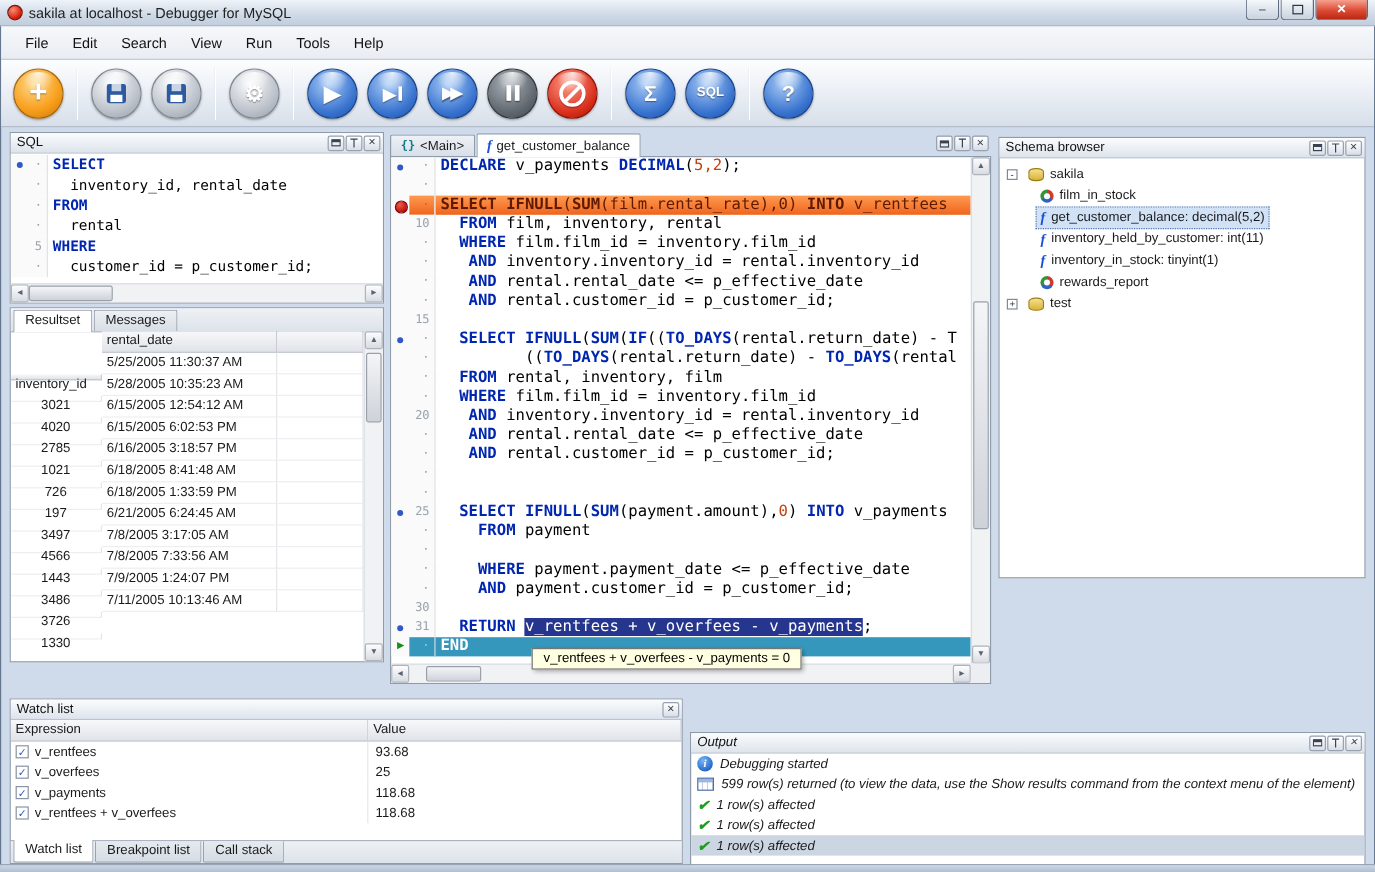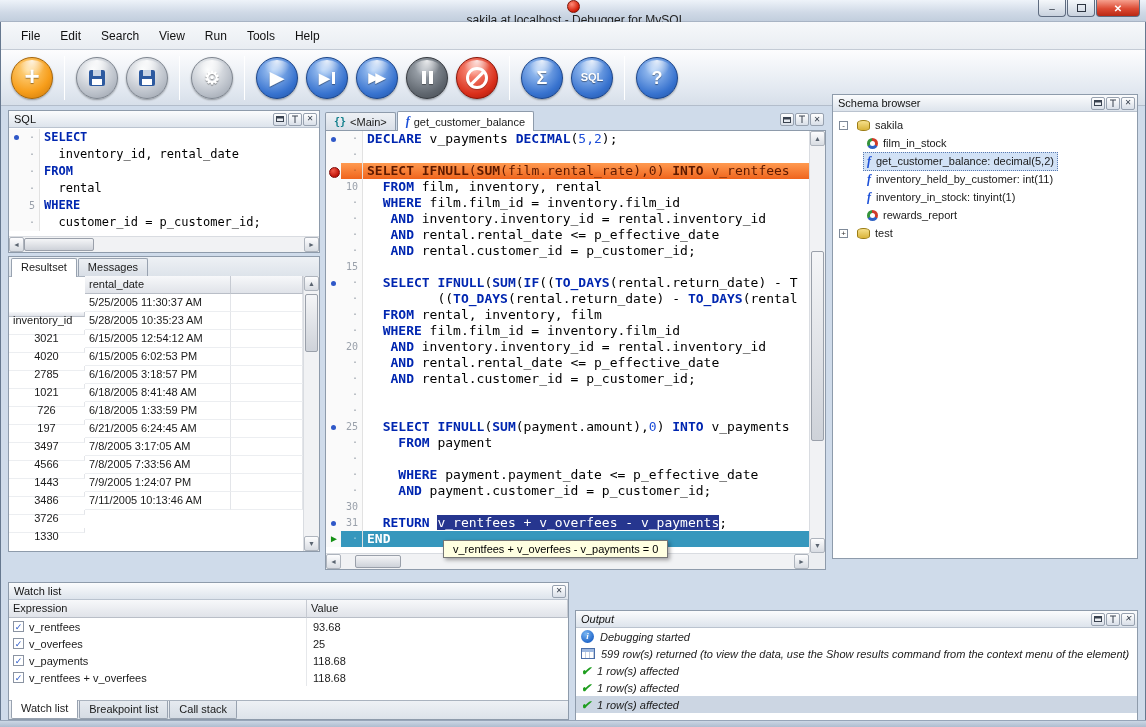--- a/index.html
+++ b/index.html
@@ -13,7 +13,7 @@
   
   .titlebar { position:absolute; left:0; top:0; right:0; height:22px;
     background:linear-gradient(#eef3f9,#cfd9e6 60%,#c2cedd);
-    border-bottom:1px solid #a8b4c4; display:flex; align-items:center; padding-left:6px;flex-direction:column; }
+    border-bottom:1px solid #a8b4c4; display:flex; align-items:center; padding-left:6px; }
   .app-icon { width:13px; height:13px; border-radius:50%;
     background:radial-gradient(circle at 35% 30%, #ff8a76, #d11c06 70%, #8d0c00);
     border:1px solid #7c1407; margin-right:5px; flex:none; }

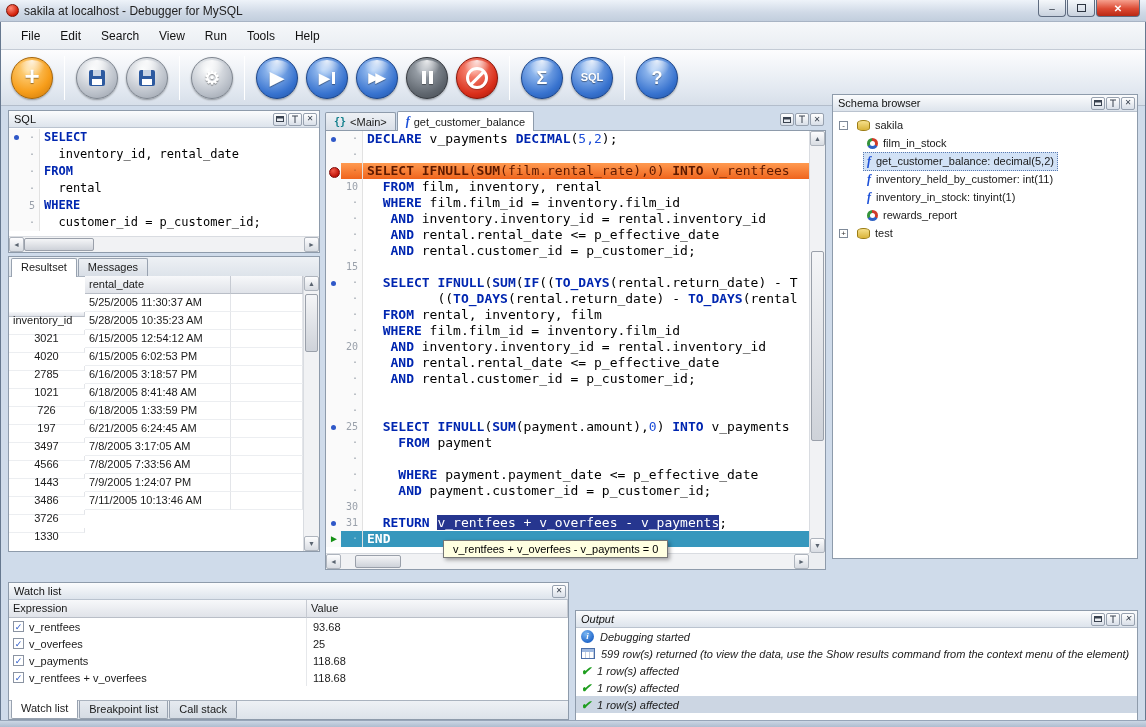--- a/index.html
+++ b/index.html
@@ -144,7 +144,7 @@
   .tooltip { position:absolute; left:118px; top:430px; z-index:10; background:#ffffe1; border:1px solid #767676;
     padding:2px 9px; font-size:11px; color:#000; box-shadow:2px 2px 4px rgba(0,0,0,.35); white-space:nowrap; }
   
-  .p-schema { left:832px; top:94px; width:306px; height:465px; }
+  .p-schema { left:832px; top:114px; width:306px; height:368px; }
   .tree { position:absolute; left:0; right:0; top:18px; bottom:0; overflow:hidden; padding-top:3px; }
   .tree-row { height:18px; display:flex; align-items:center; }
   .tree-row.lvl0 { padding-left:6px; }

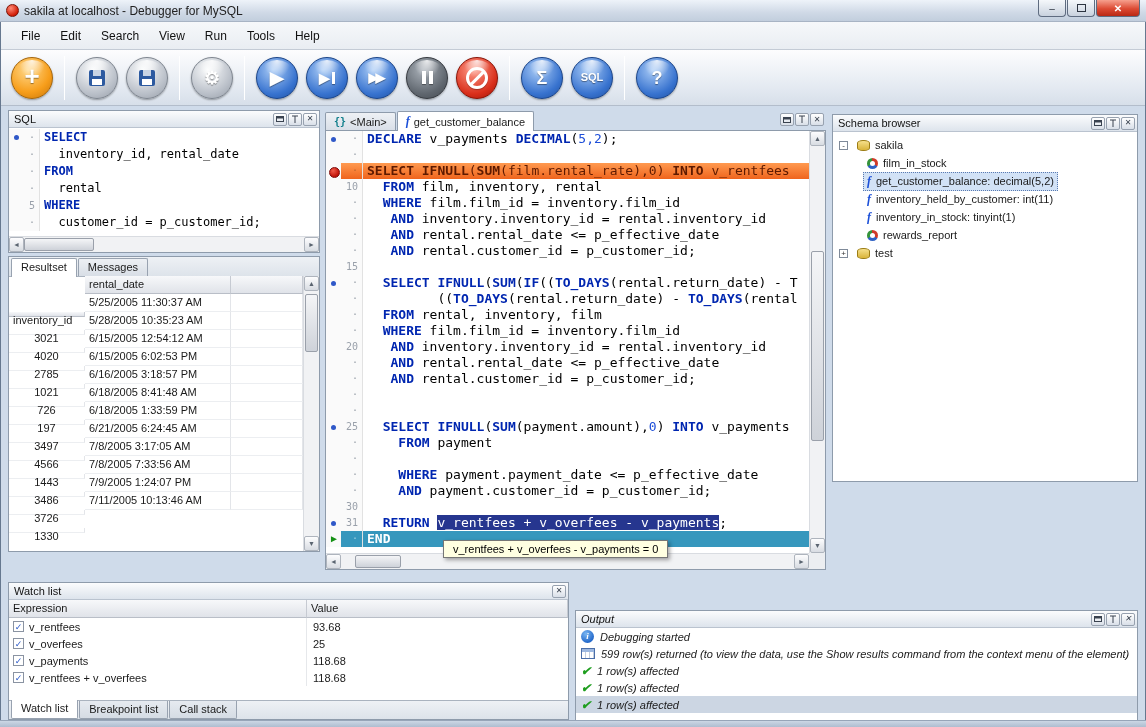--- a/index.html
+++ b/index.html
@@ -75,7 +75,7 @@
   .code-text { flex:1; white-space:pre; overflow:hidden; font:13px/16px "DejaVu Sans Mono", monospace; padding-left:4px; color:#000; }
   .tk-kw { color:#0026b0; font-weight:bold; }
   .tk-pl { color:#000; }
-  .tk-num { color:#1d4ed8; }
+  .tk-num { color:#c2410c; }
   .tk-sel { background:#26368f; color:#fff; }
   .m-dot::before { content:""; position:absolute; left:5px; top:6px; width:5px; height:5px; border-radius:50%; background:#2f58c8; }
   .m-bp::before { content:""; position:absolute; left:3px; top:4px; width:9px; height:9px; border-radius:50%;

